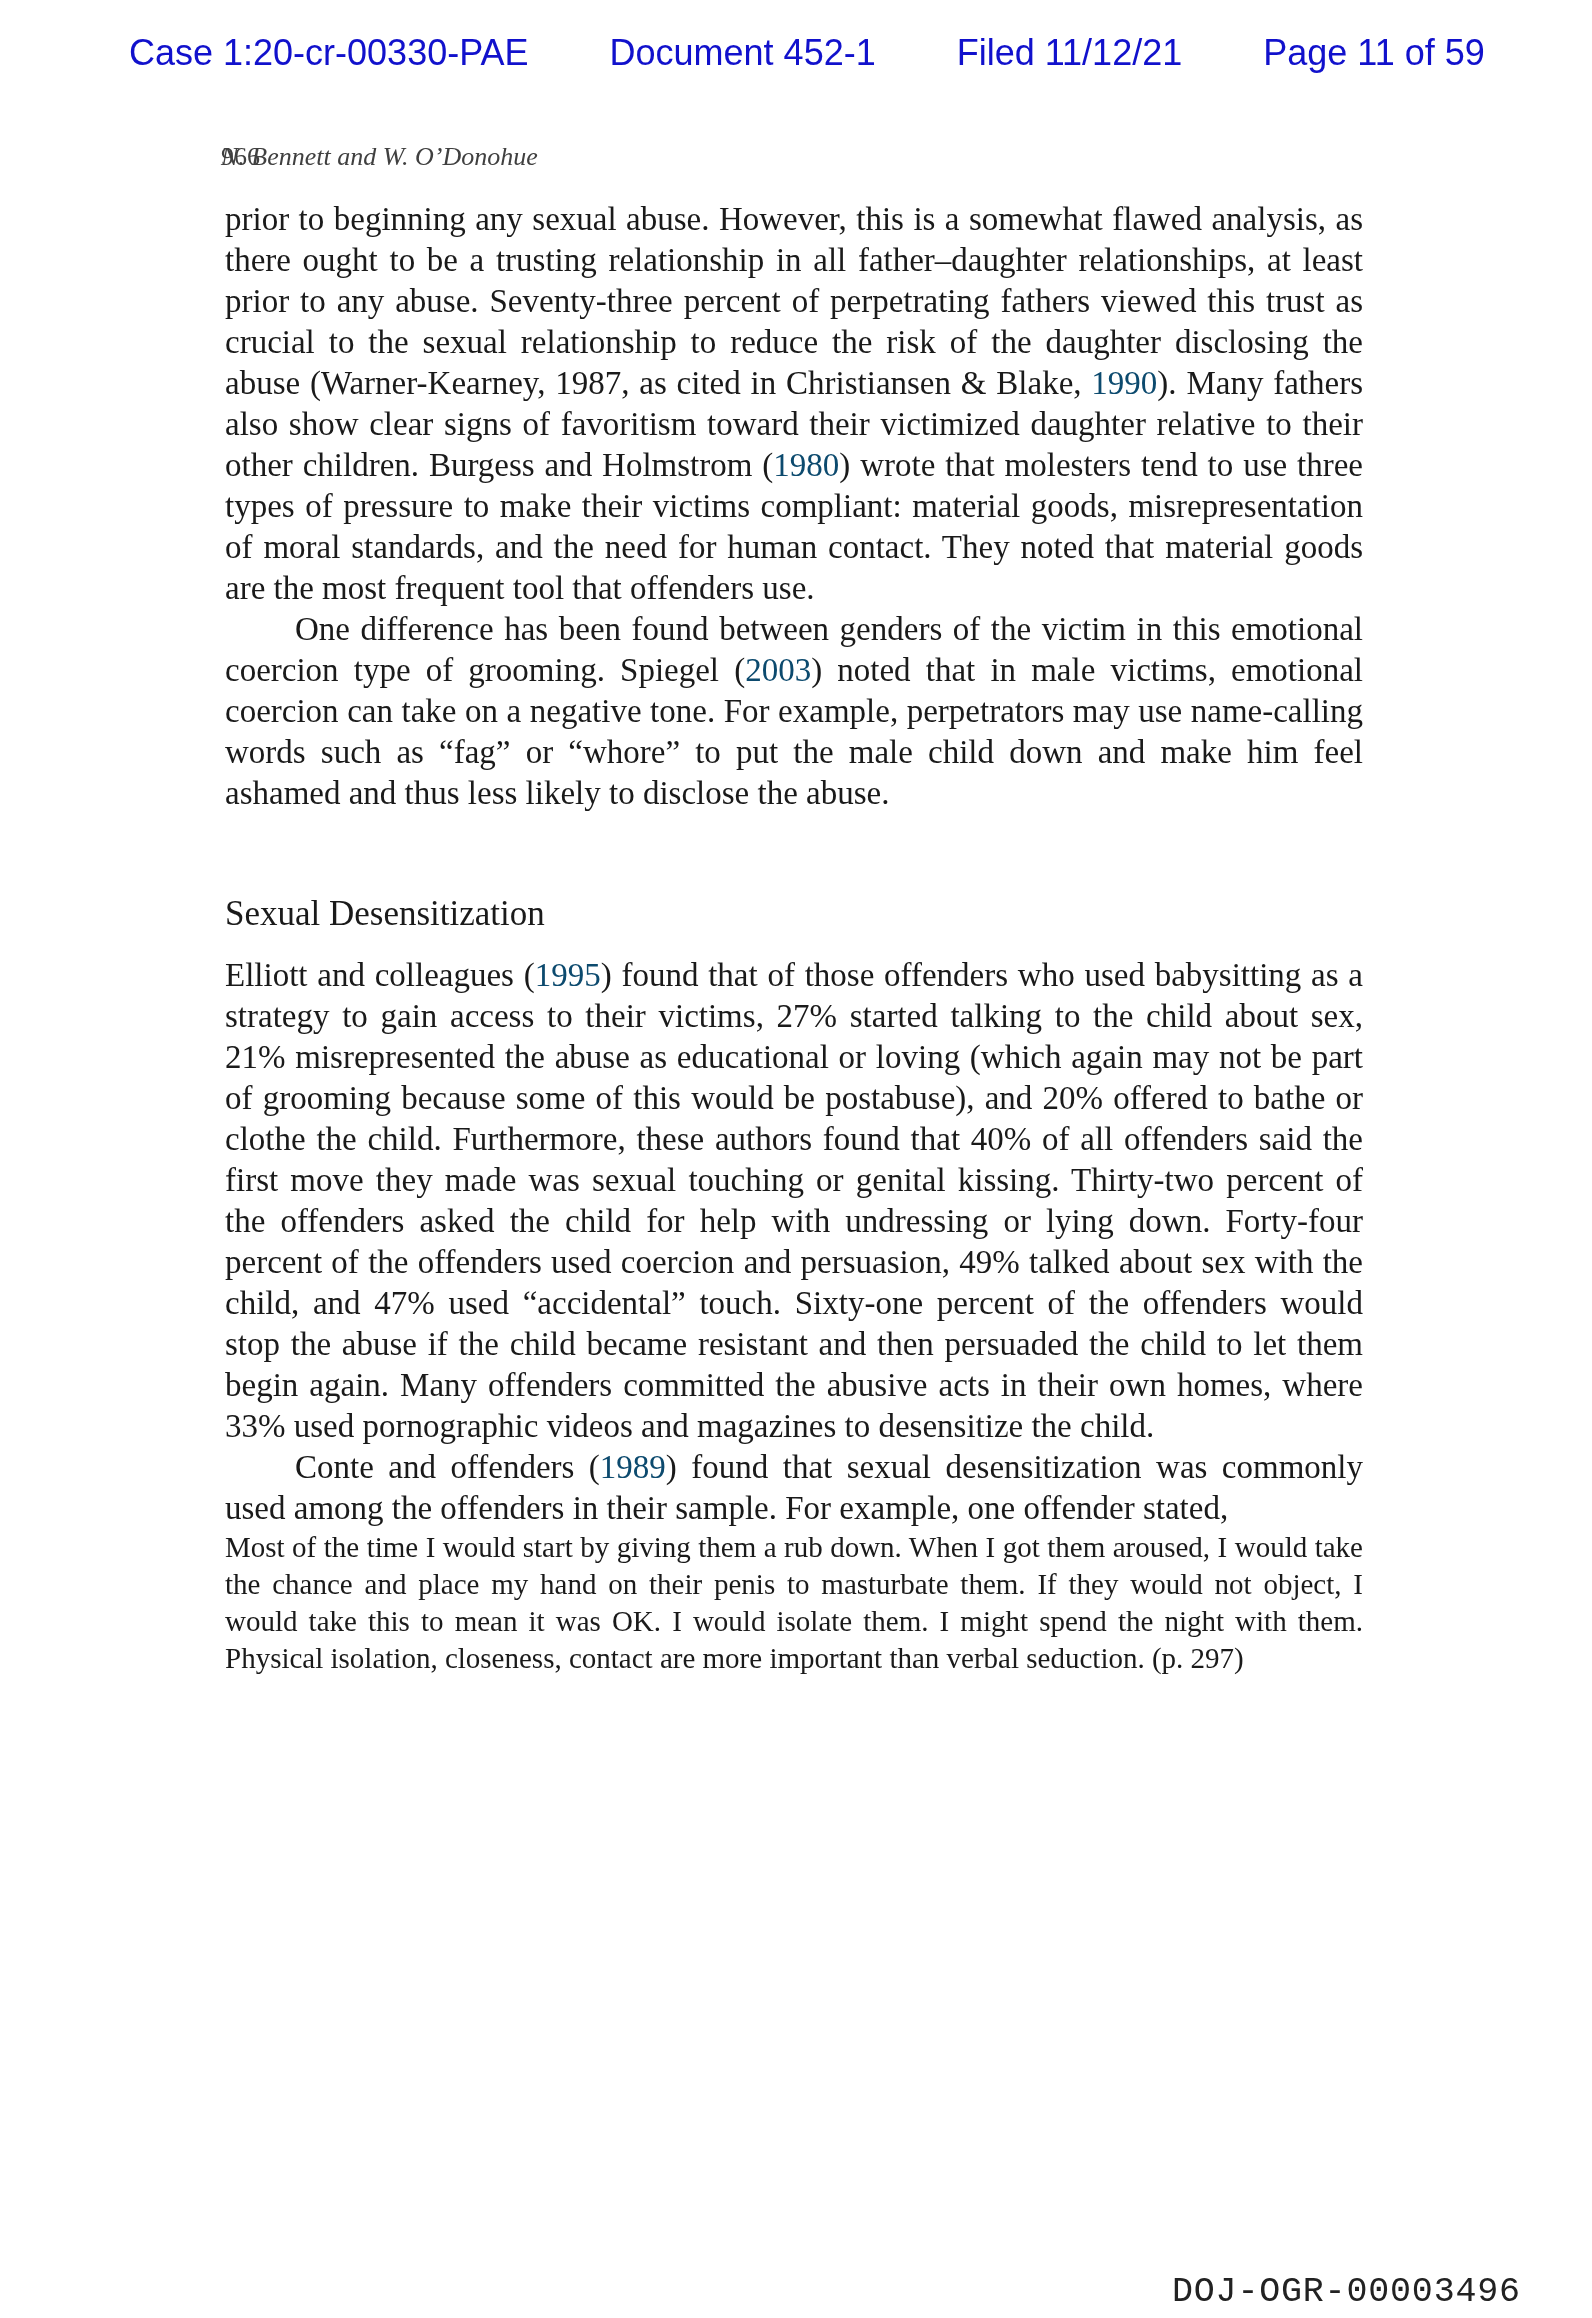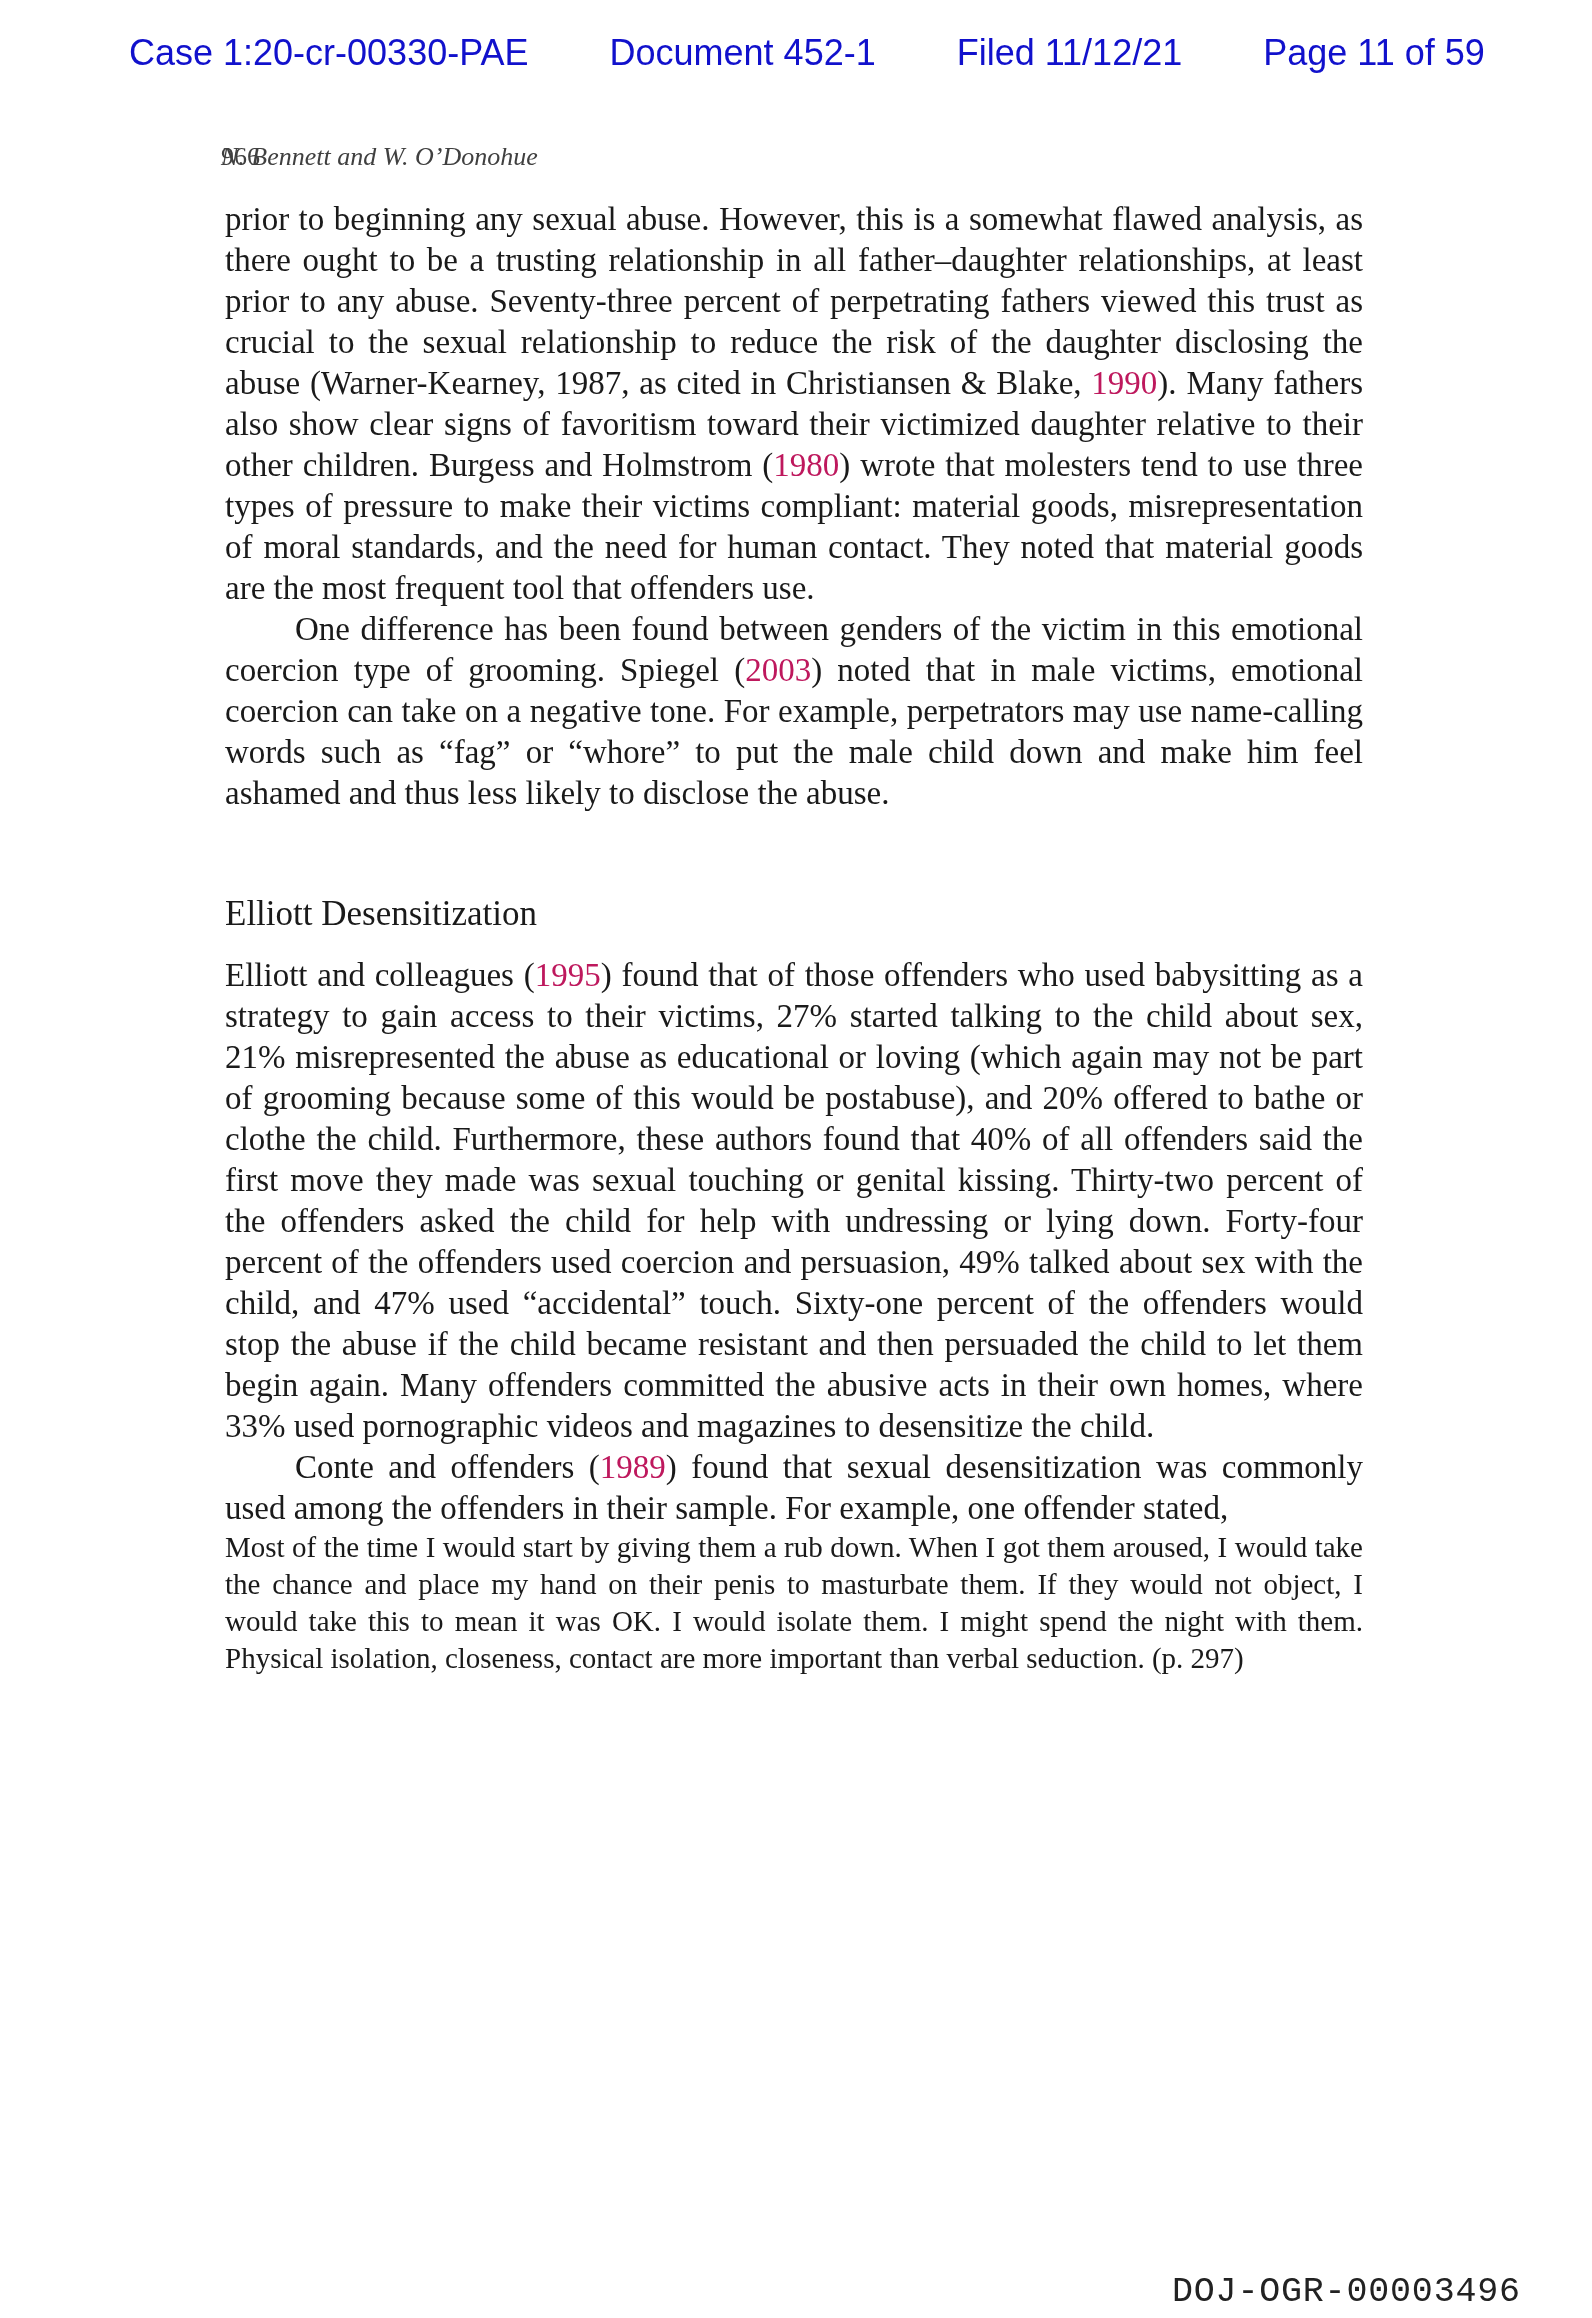--- a/index.html
+++ b/index.html
@@ -23,7 +23,7 @@
   }
   .body-text p { margin: 0; }
   .body-text p.indent { text-indent: 70px; }
-  .cite { color: #be185d; }
+  .cite { color: #0c4a6e; }
   .section-heading {
     font-family: "Liberation Serif", serif; font-size: 35px; font-weight: normal;
     margin: 79px 0 20px 0; line-height: 42px; color: #1a1a1a;

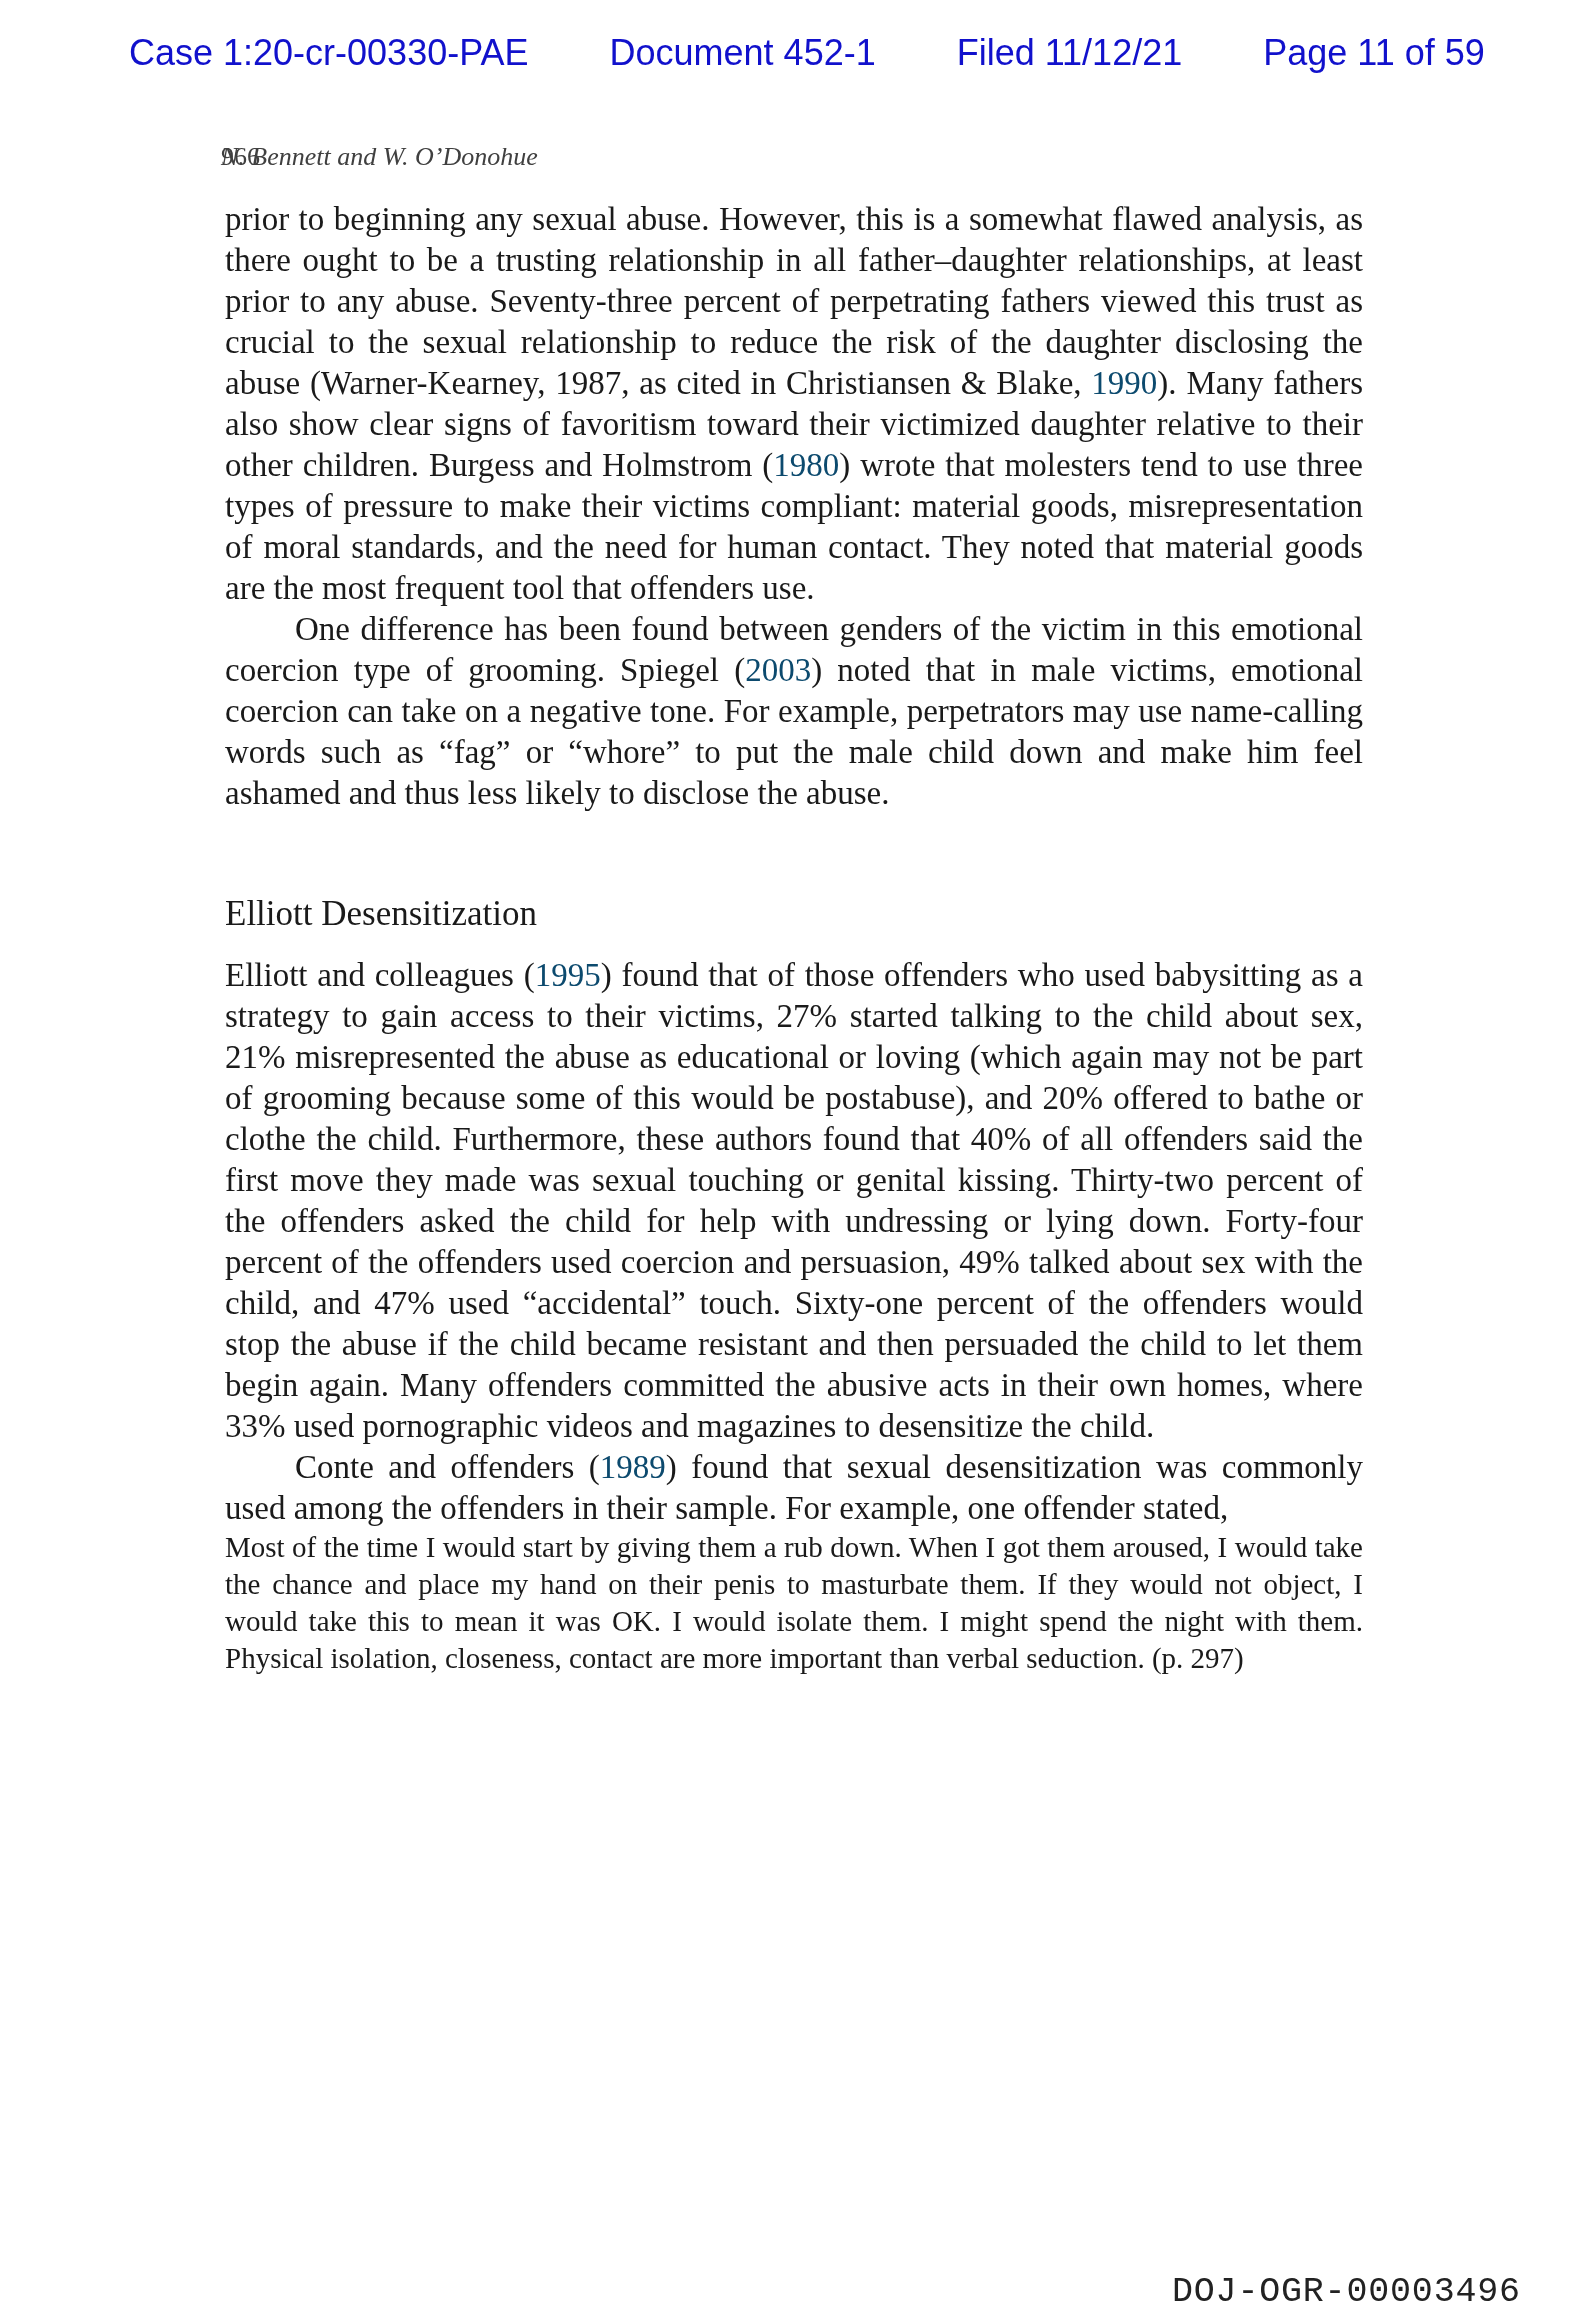--- a/index.html
+++ b/index.html
@@ -57,7 +57,7 @@
 
   <p class="indent"><span>One difference has been found between genders of the victim in this emotional coercion type of grooming. Spiegel (</span><span class="cite">2003</span><span>) noted that in male victims, emotional coercion can take on a negative tone. For example, per­petrators may use name-calling words such as “fag” or “whore” to put the male child down and make him feel ashamed and thus less likely to disclose the abuse.</span></p>
 
-  <h2 class="section-heading">Elliott Desensitization</h2>
+  <h2 class="section-heading">Sexual Desensitization</h2>
 
   <p><span>Elliott and colleagues (</span><span class="cite">1995</span><span>) found that of those offenders who used babysit­ting as a strategy to gain access to their victims, 27% started talking to the child about sex, 21% misrepresented the abuse as educational or loving (which again may not be part of grooming because some of this would be postabuse), and 20% offered to bathe or clothe the child. Furthermore, these authors found that 40% of all offenders said the first move they made was sexual touching or genital kissing. Thirty-two percent of the offenders asked the child for help with undressing or lying down. Forty-four percent of the offenders used coercion and persuasion, 49% talked about sex with the child, and 47% used “accidental” touch. Sixty-one percent of the offenders would stop the abuse if the child became resistant and then persuaded the child to let them begin again. Many offenders committed the abusive acts in their own homes, where 33% used pornographic videos and magazines to desensitize the child.</span></p>
 

